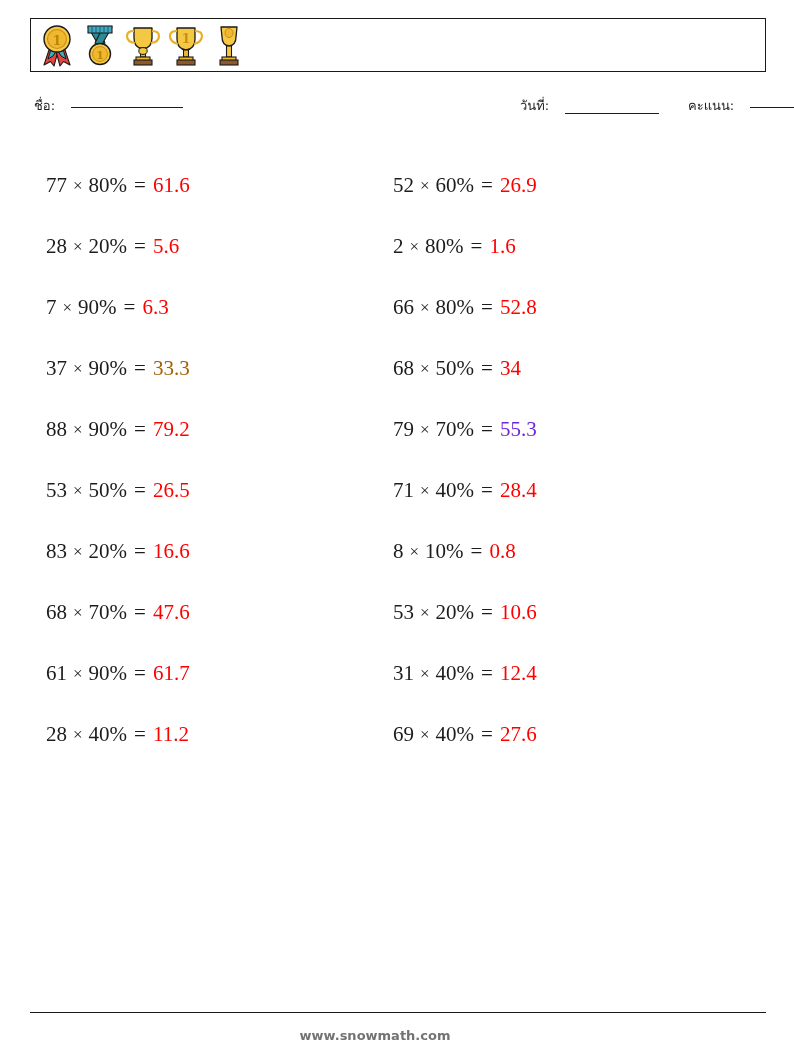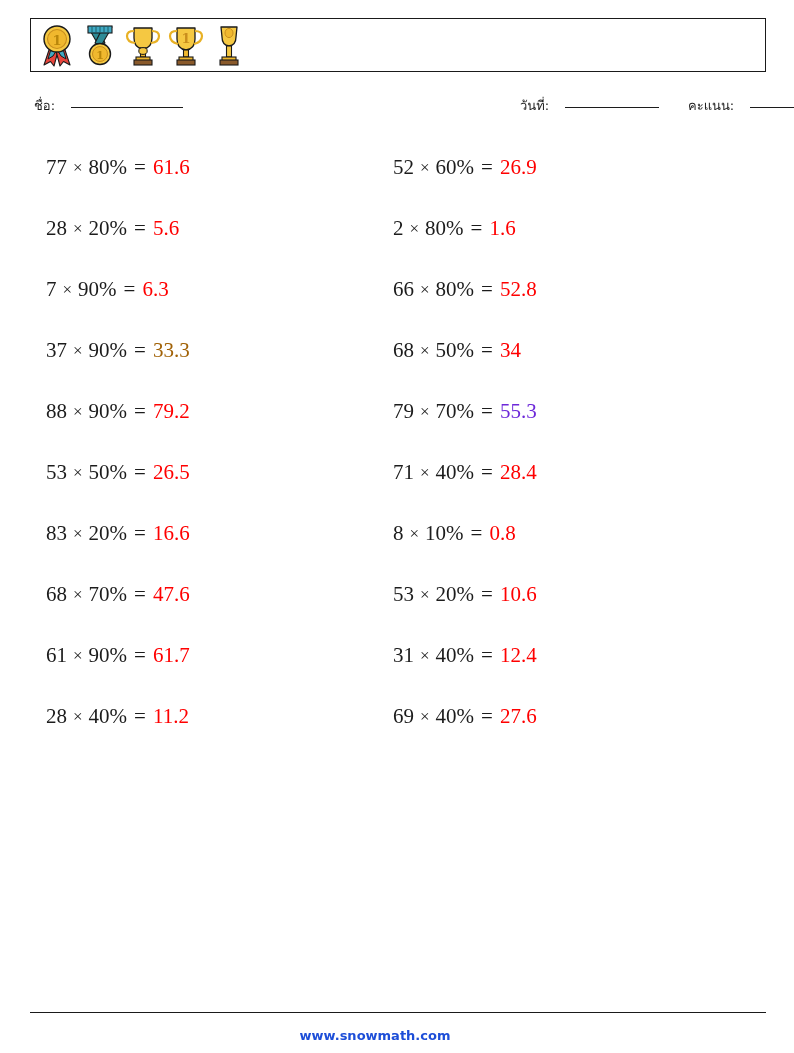--- a/index.html
+++ b/index.html
@@ -71,7 +71,7 @@
     gap: 16px;
   }
   #field-name  { left: 0px;   }
-  #field-date  { left: 486px; }
+  #field-date  { left: 486px; align-items: flex-end; }
   #field-score { left: 654px; }
   .field-label { font-size: 13px; }
   .rule {

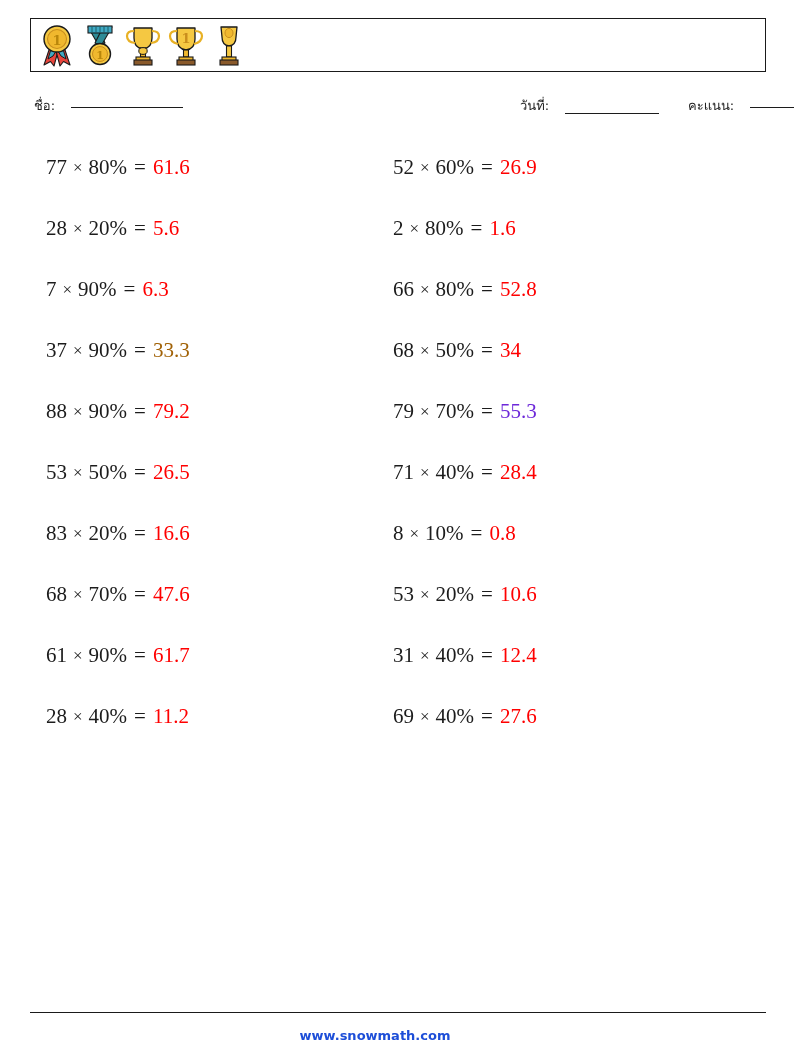--- a/index.html
+++ b/index.html
@@ -89,7 +89,7 @@
   #problems {
     position: absolute;
     left: 0;
-    top: 137px;
+    top: 155px;
     width: 744px;
     display: grid;
     grid-template-columns: 347px 347px;

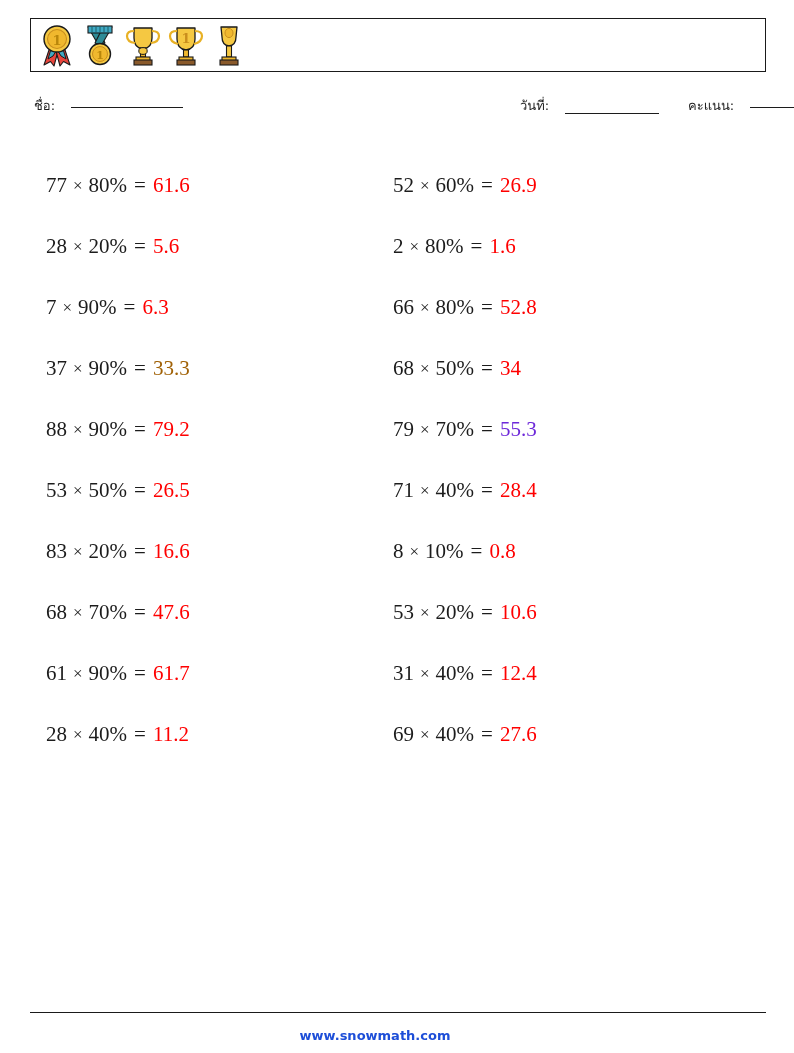--- a/index.html
+++ b/index.html
@@ -137,7 +137,7 @@
     font-family: "DejaVu Sans", "Liberation Sans", sans-serif;
     font-size: 13px;
     font-weight: 700;
-    color: #1d4ed8;
+    color: #737373;
   }
 </style>
 </head>

